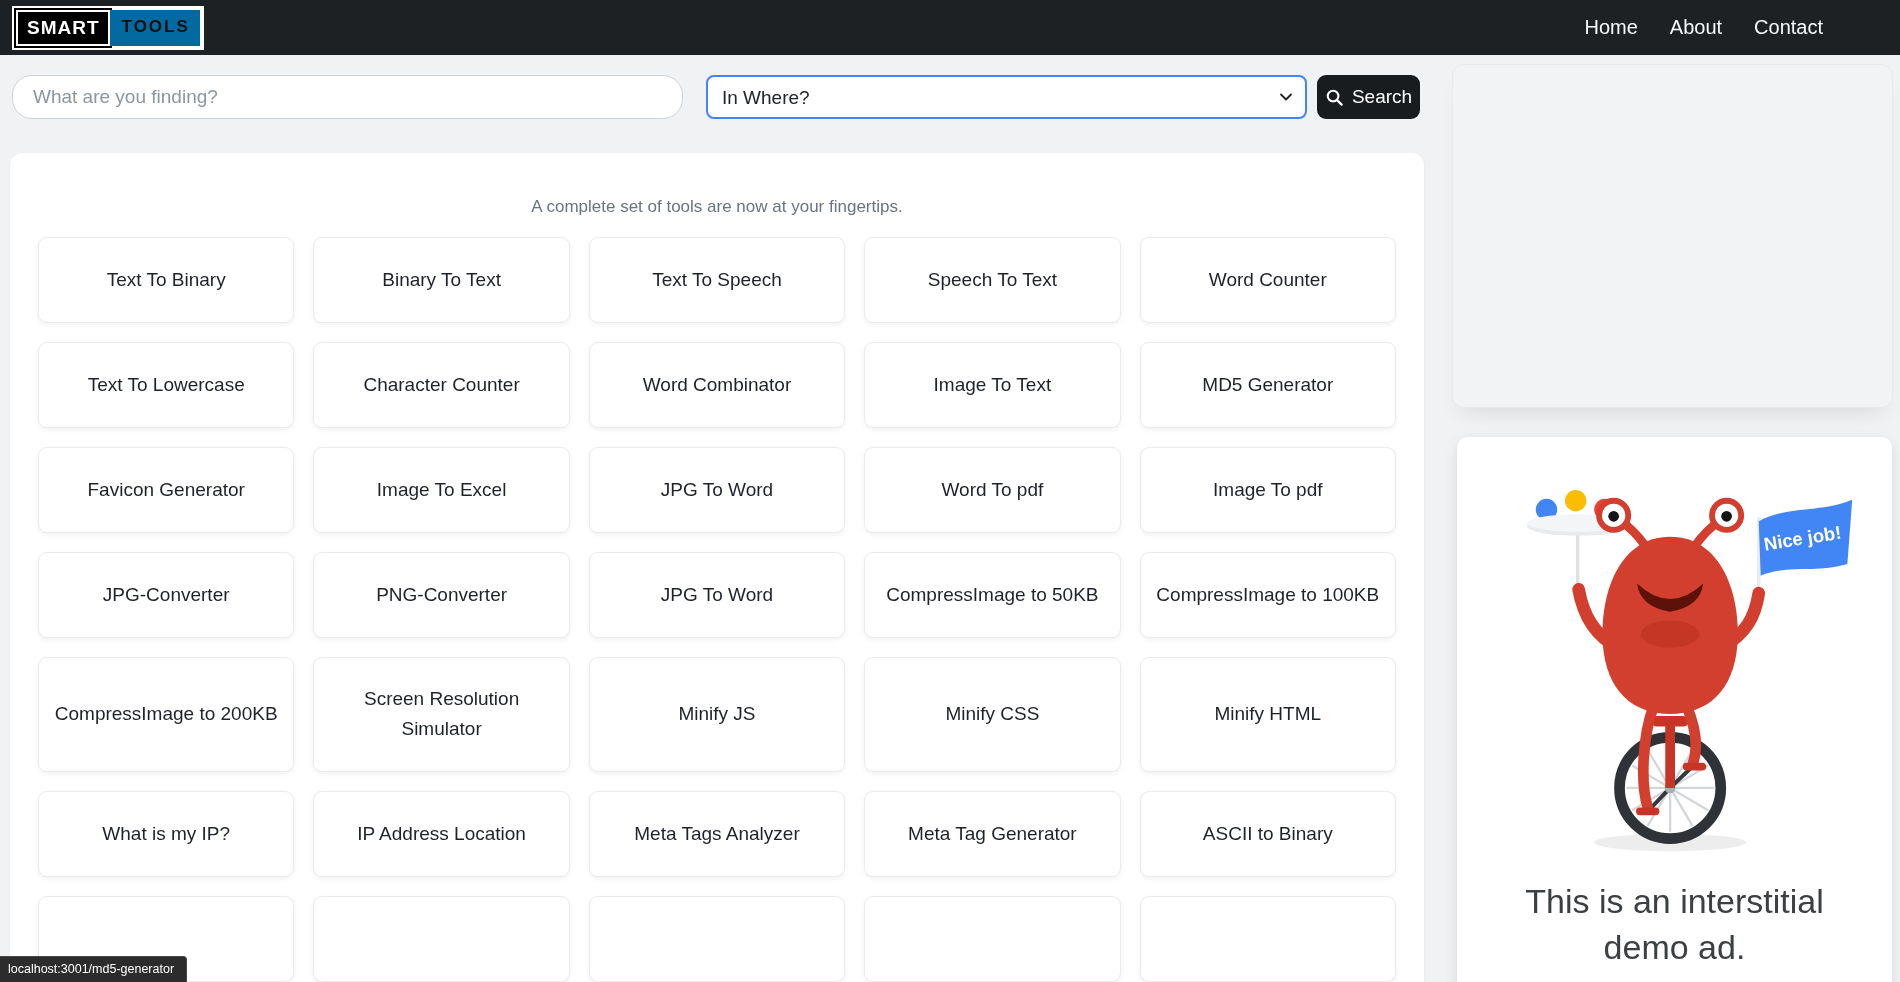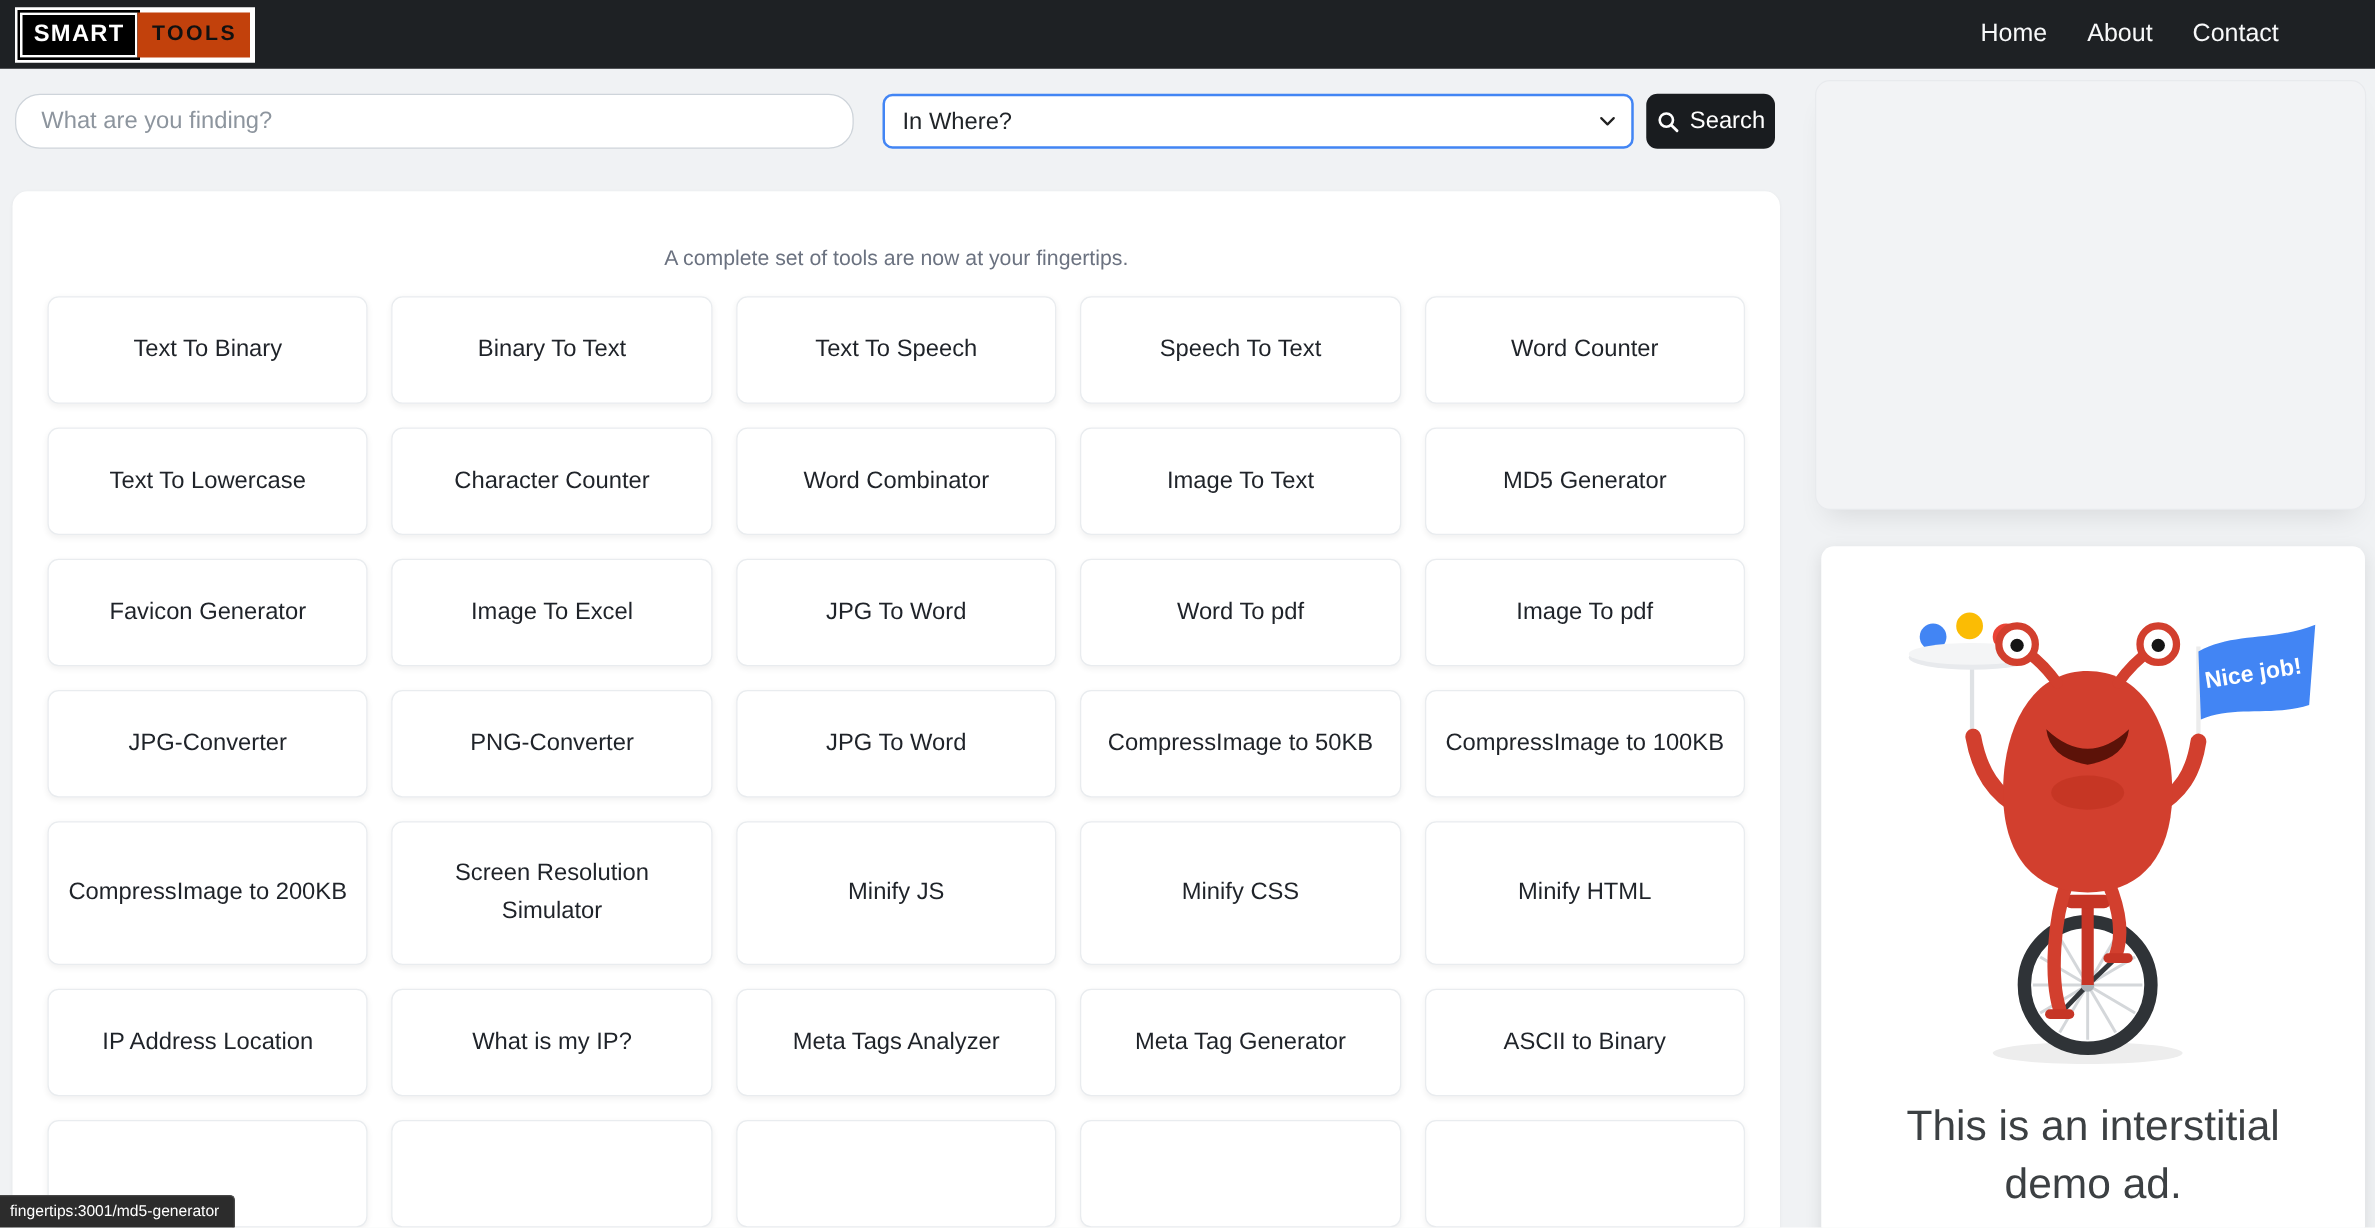--- a/index.html
+++ b/index.html
@@ -39,7 +39,7 @@
     padding: 5px 8px 5px 9px;
   }
   .logo .logo-tools {
-    background: #c2410c;
+    background: #0369a1;
     color: #111111;
     font-weight: 800;
     font-size: 17px;

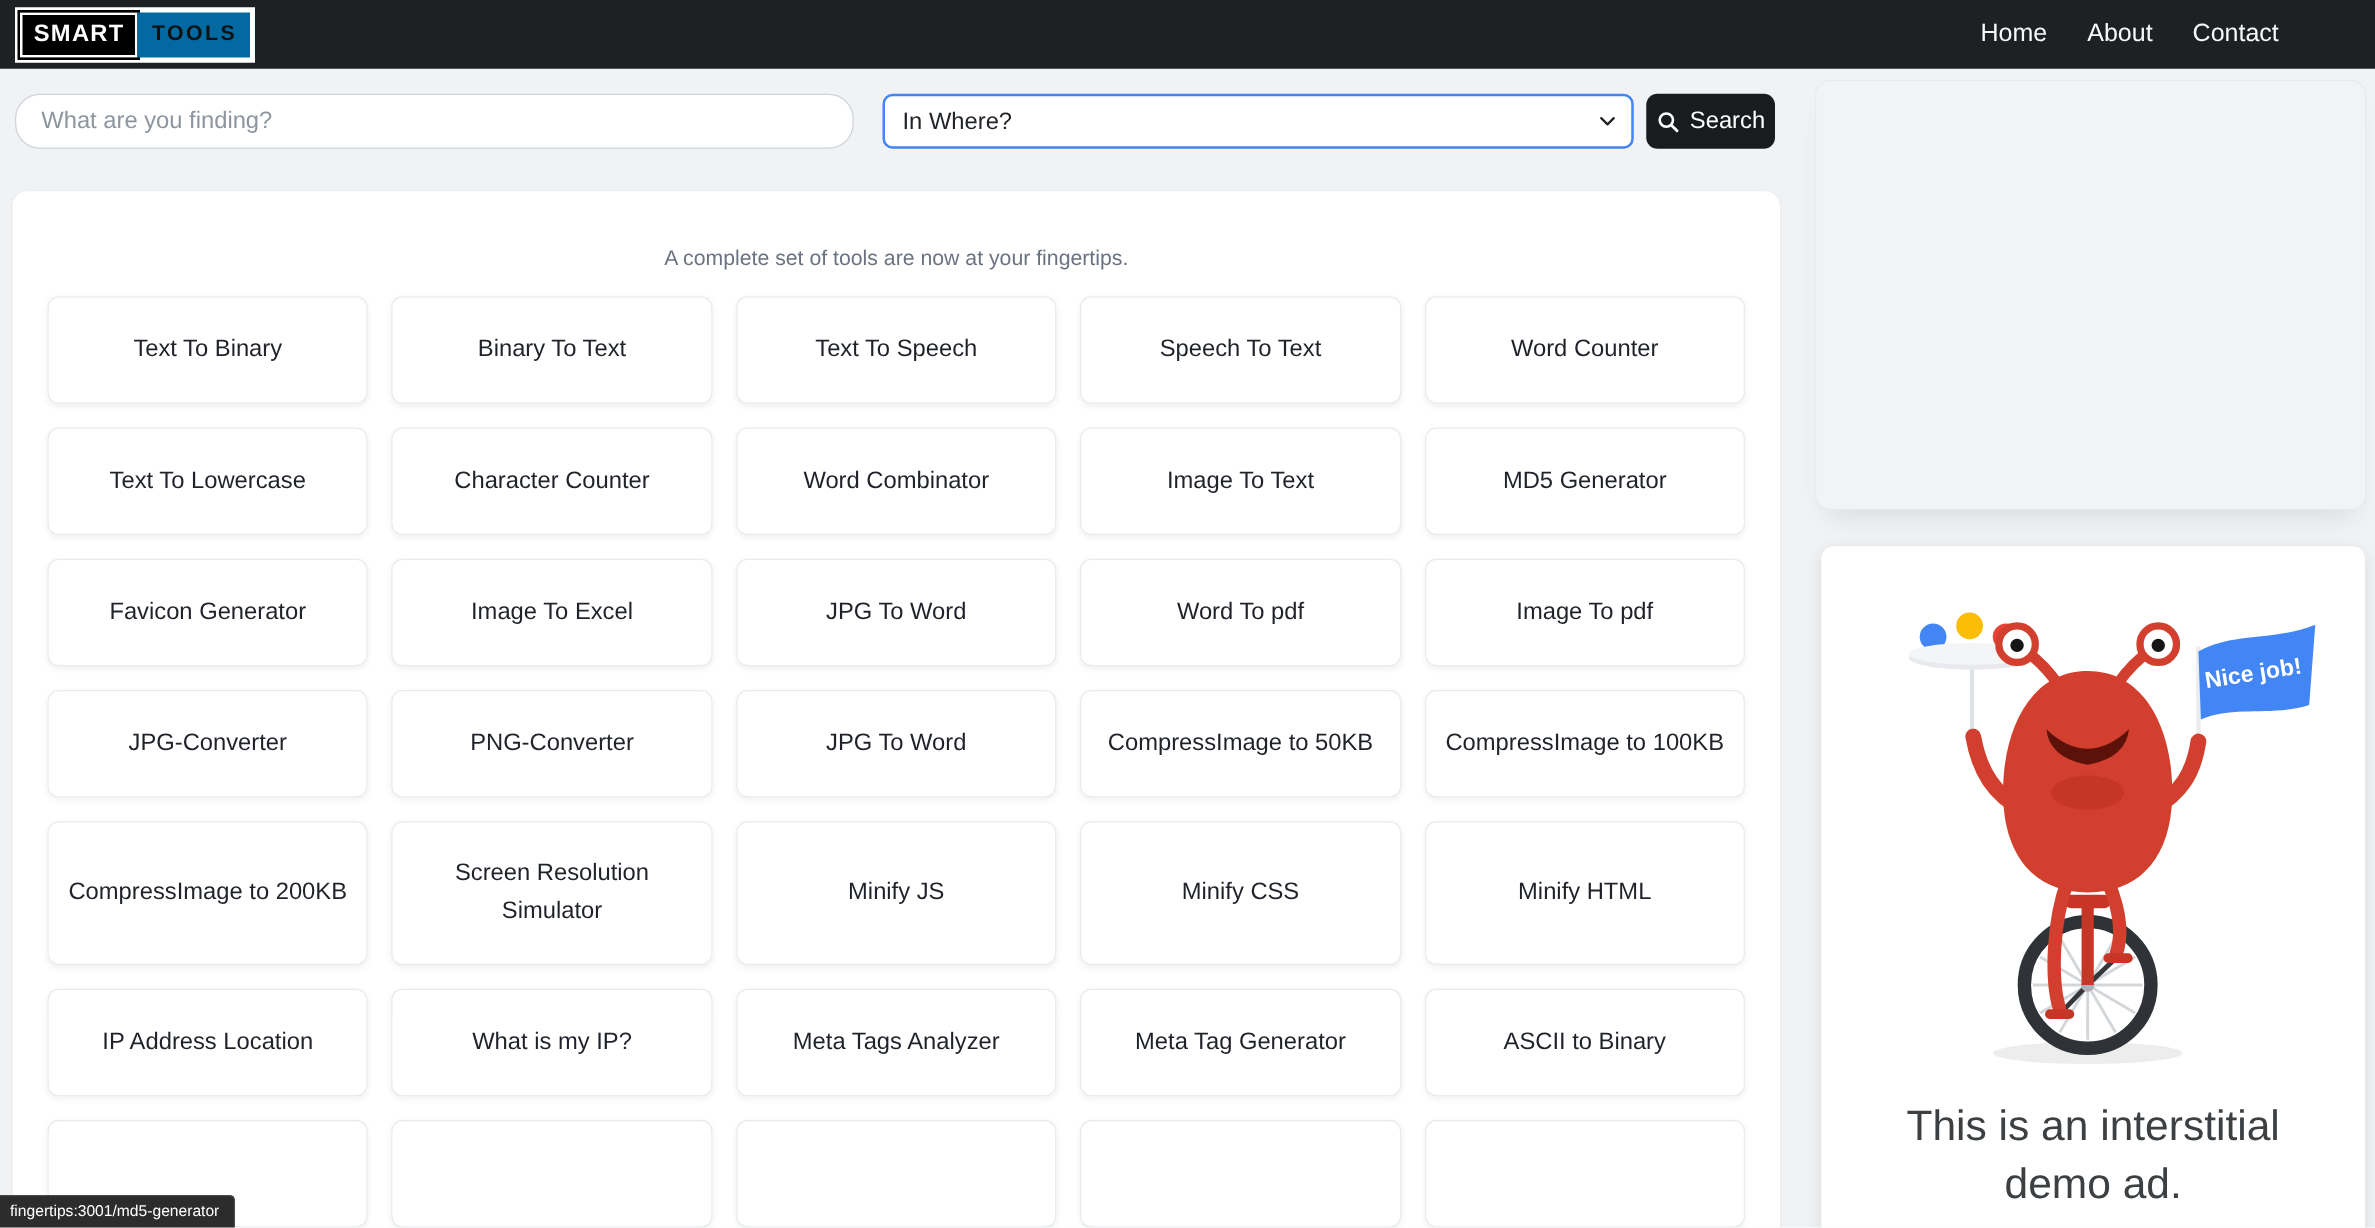--- a/index.html
+++ b/index.html
@@ -347,11 +347,11 @@
       </div>
 
       <div class="tool-card">
+        <span>What is my IP?</span>
+      </div>
+
+      <div class="tool-card">
         <span>IP Address Location</span>
-      </div>
-
-      <div class="tool-card">
-        <span>What is my IP?</span>
       </div>
 
       <div class="tool-card">

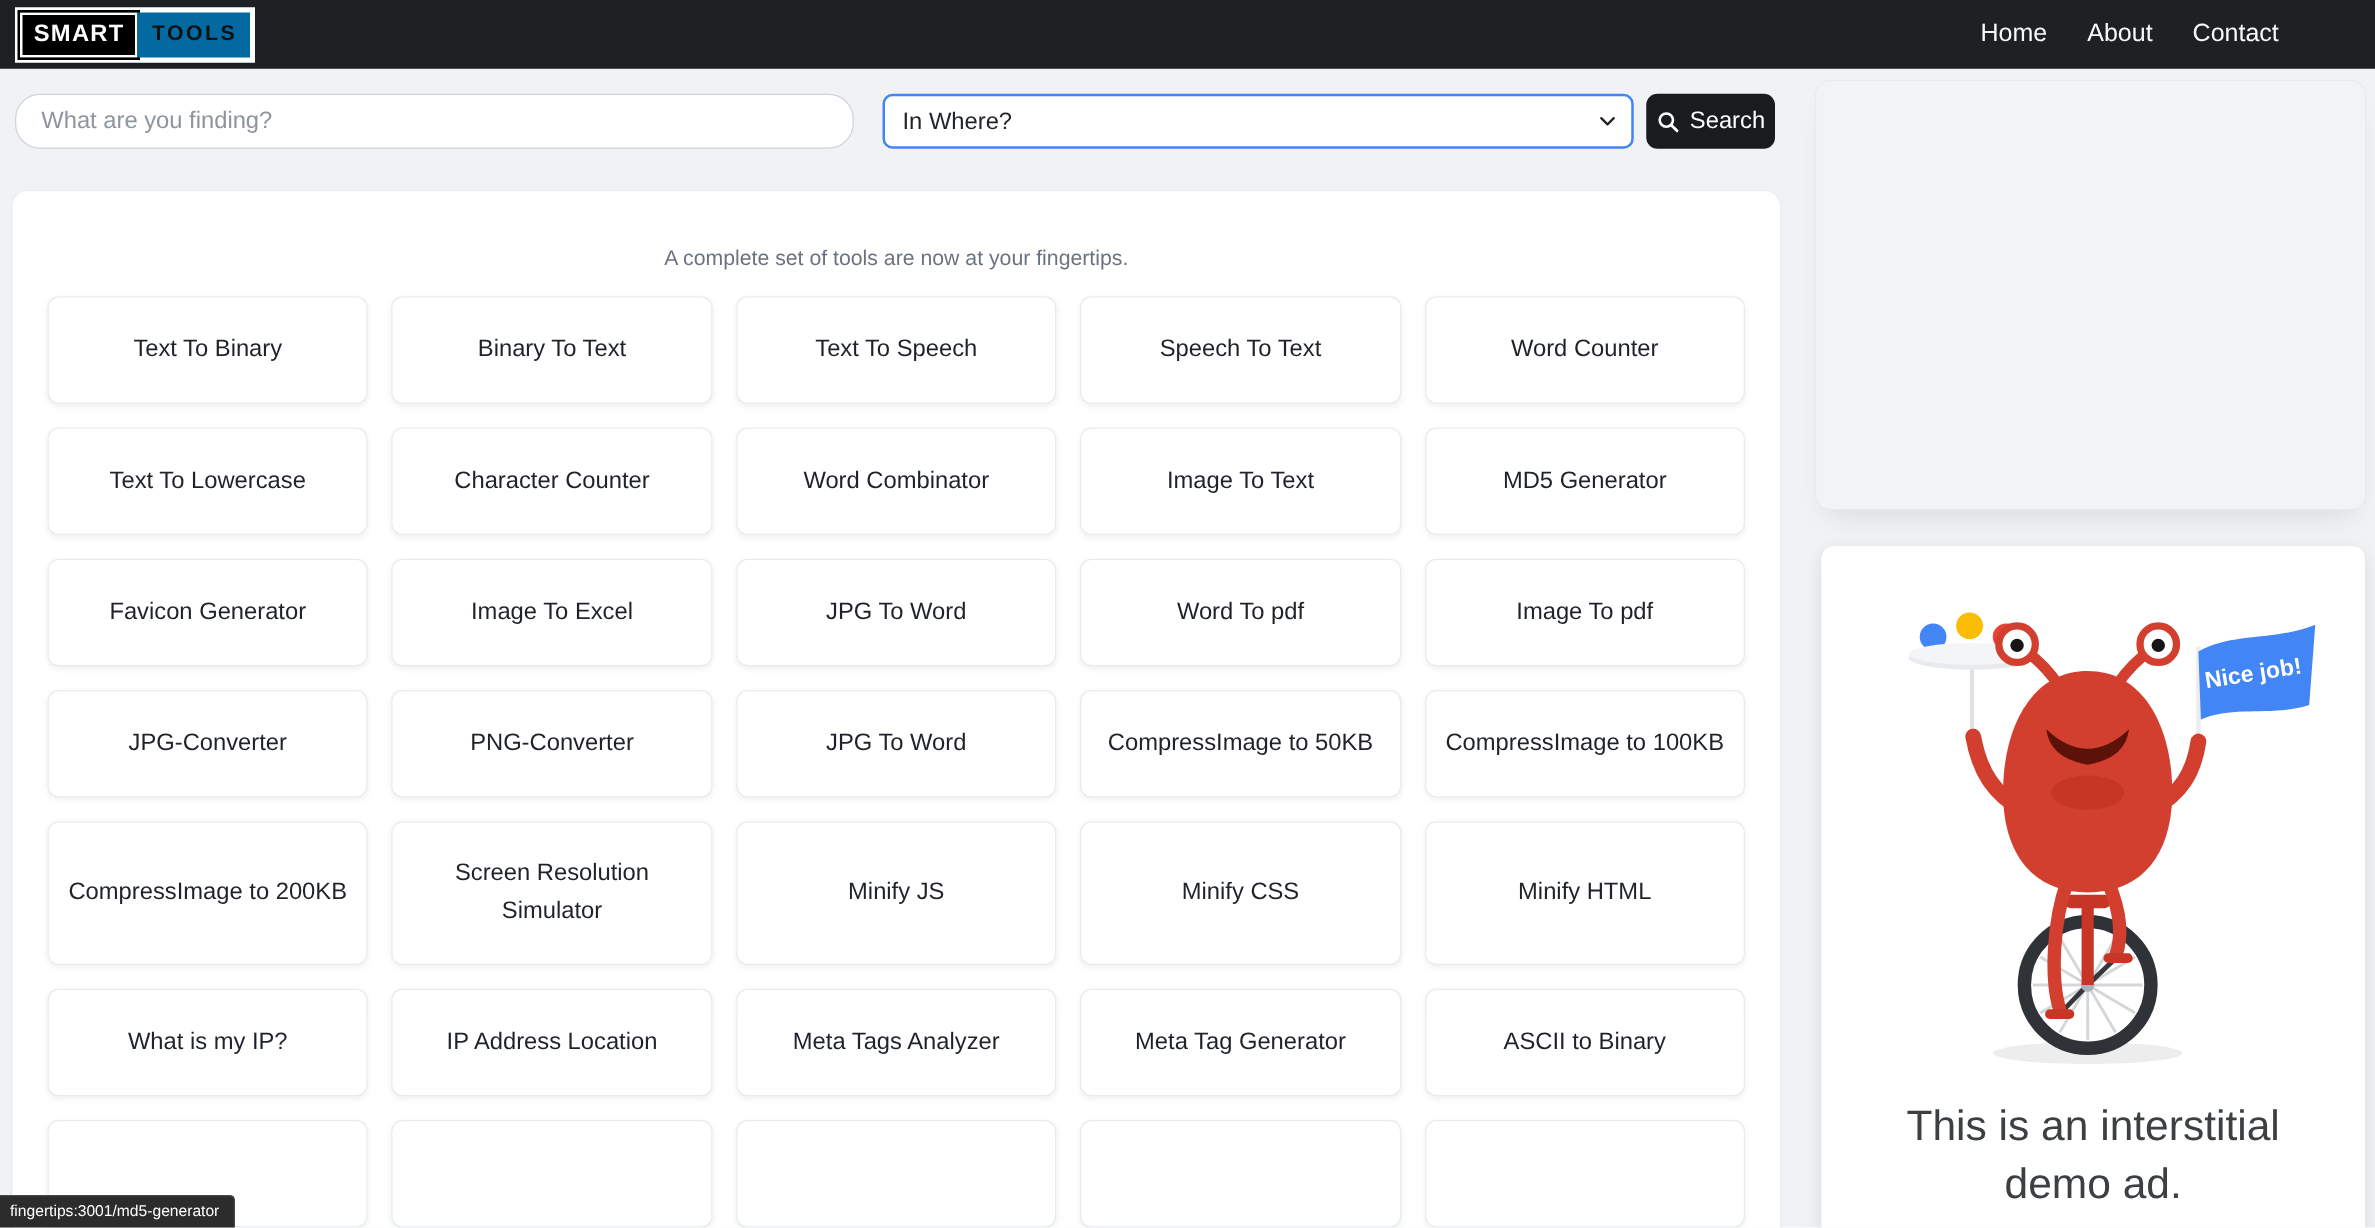--- a/index.html
+++ b/index.html
@@ -437,6 +437,6 @@
   <p class="ad-caption">This is an interstitial demo ad.</p>
 </aside>
 
-<div class="status-tooltip">fingertips:3001/md5-generator</div>
+<div class="status-tooltip">localhost:3001/md5-generator</div>
 
 </body></html>

